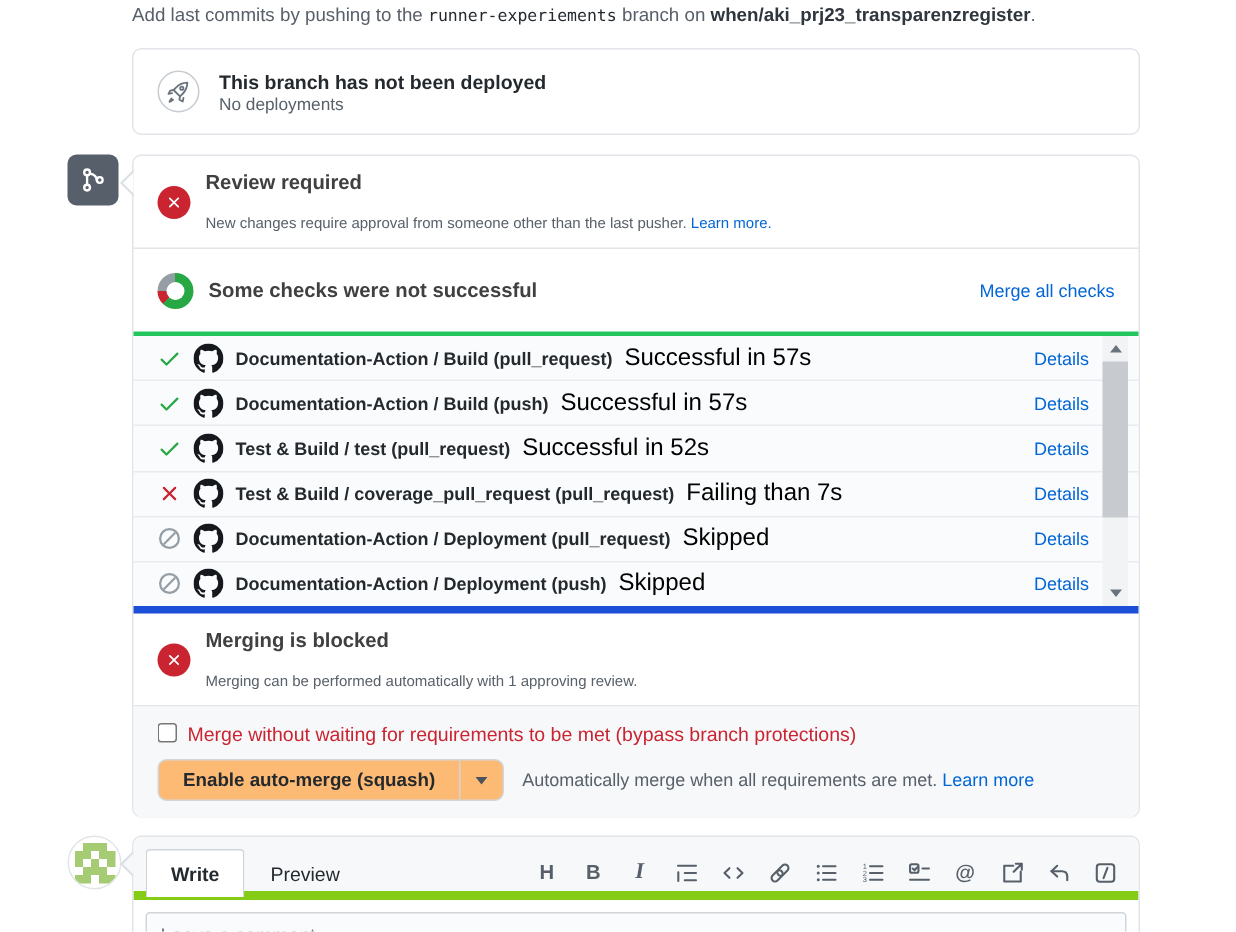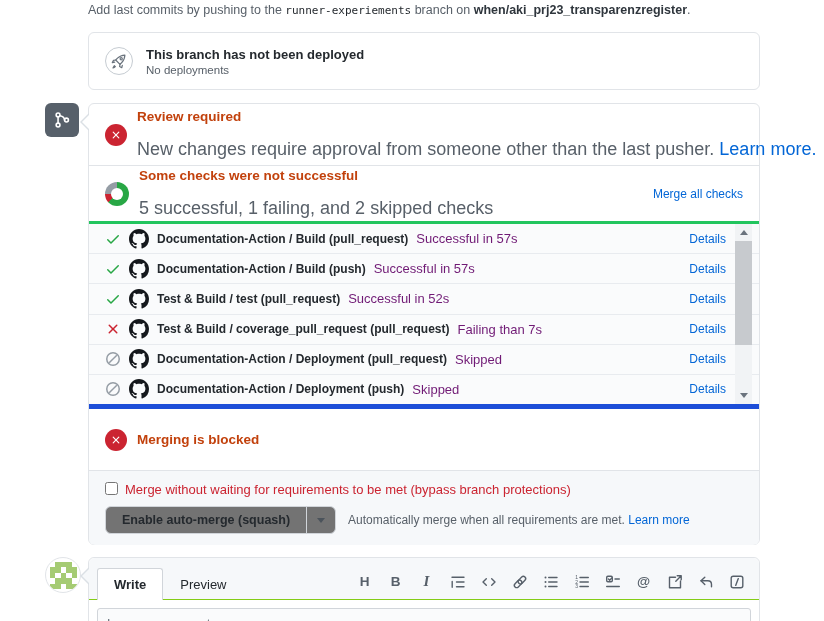--- a/index.html
+++ b/index.html
@@ -35,7 +35,7 @@
   .sec-blocked{height:62px;border-bottom:1px solid #e1e4e8}
   .x-badge{width:22px;height:22px;border-radius:50%;background:#cb2431;display:flex;align-items:center;justify-content:center;flex:none}
   .x-badge svg{width:12px;height:12px;fill:#fff}
-  .sec-title{font-size:13.5px;font-weight:700;color:#c2410c}
+  .sec-title{font-size:13.5px;font-weight:700;color:#404040}
   .sec-sub{font-size:18px;color:#586069;margin-top:15px;white-space:nowrap}
 
   .sec-checksheader{height:58px;border-bottom:3px solid #22c55e}

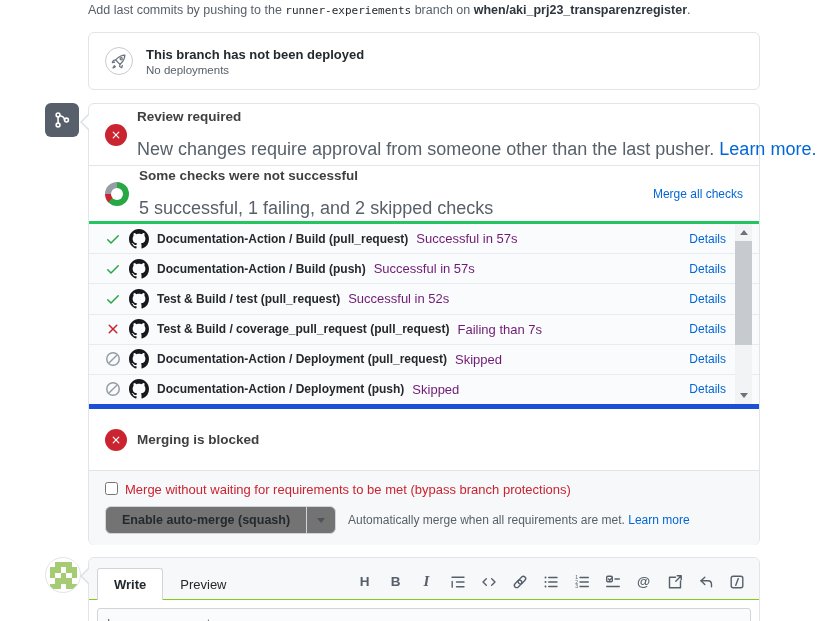--- a/index.html
+++ b/index.html
@@ -36,7 +36,7 @@
   .x-badge{width:22px;height:22px;border-radius:50%;background:#cb2431;display:flex;align-items:center;justify-content:center;flex:none}
   .x-badge svg{width:12px;height:12px;fill:#fff}
   .sec-title{font-size:13.5px;font-weight:700;color:#404040}
-  .sec-sub{font-size:18px;color:#586069;margin-top:15px;white-space:nowrap}
+  .sec-sub{font-size:10px;color:#586069;margin-top:15px;white-space:nowrap}
 
   .sec-checksheader{height:58px;border-bottom:3px solid #22c55e}
   .donut{width:24px;height:24px;border-radius:50%;flex:none;position:relative;

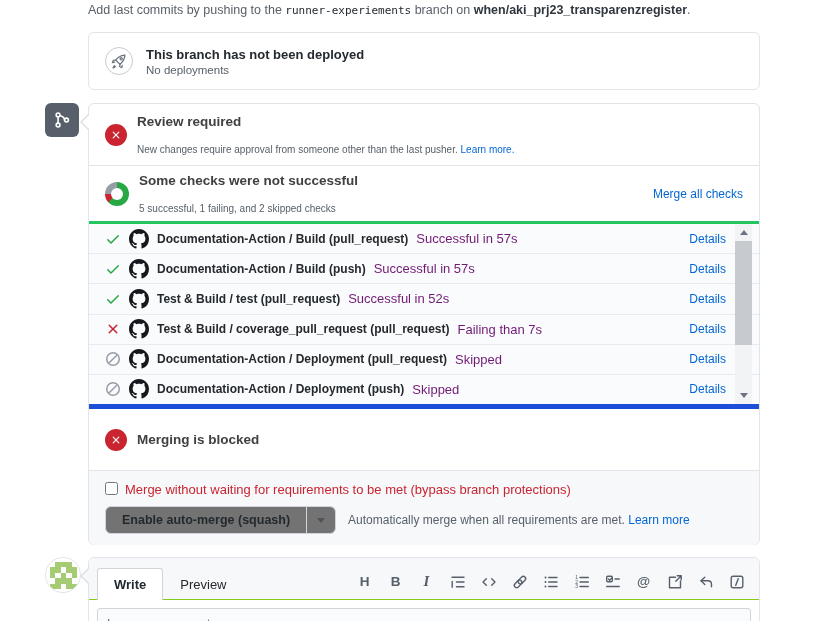--- a/index.html
+++ b/index.html
@@ -163,7 +163,6 @@
     <span class="donut"></span>
     <div>
       <div class="sec-title">Some checks were not successful</div>
-      <div class="sec-sub">5 successful, 1 failing, and 2 skipped checks</div>
     </div>
     <a class="hide-link">Merge all checks</a>
   </div>

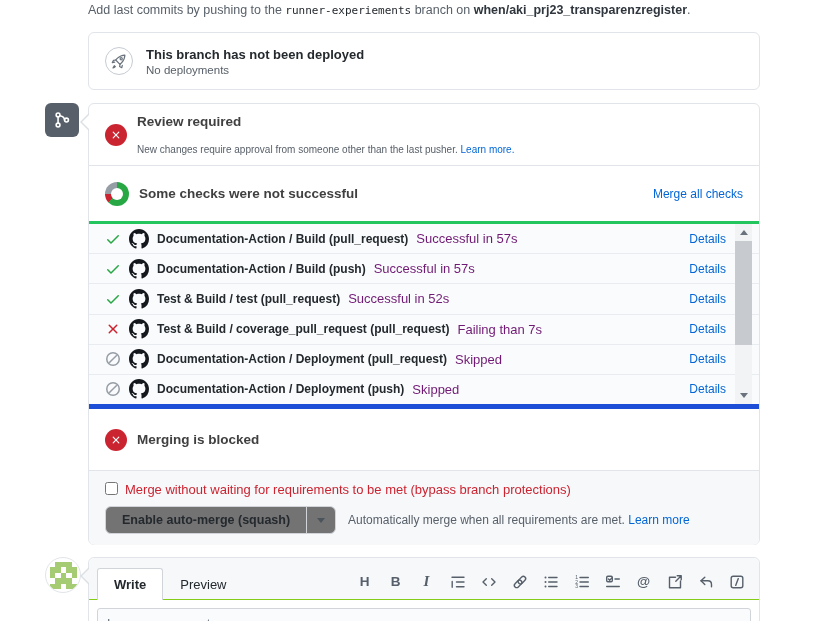--- a/index.html
+++ b/index.html
@@ -56,7 +56,7 @@
   .gh-avatar{width:20px;height:20px;flex:none;display:flex}
   .gh-avatar svg{width:20px;height:20px;fill:#15181c}
   .check-name{font-size:12px;font-weight:700;white-space:nowrap}
-  .check-result{font-size:13px;color:#701a75;white-space:nowrap}
+  .check-result{font-size:16px;color:#000000;white-space:nowrap}
   .details{position:absolute;right:33px;font-size:12px}
 
   

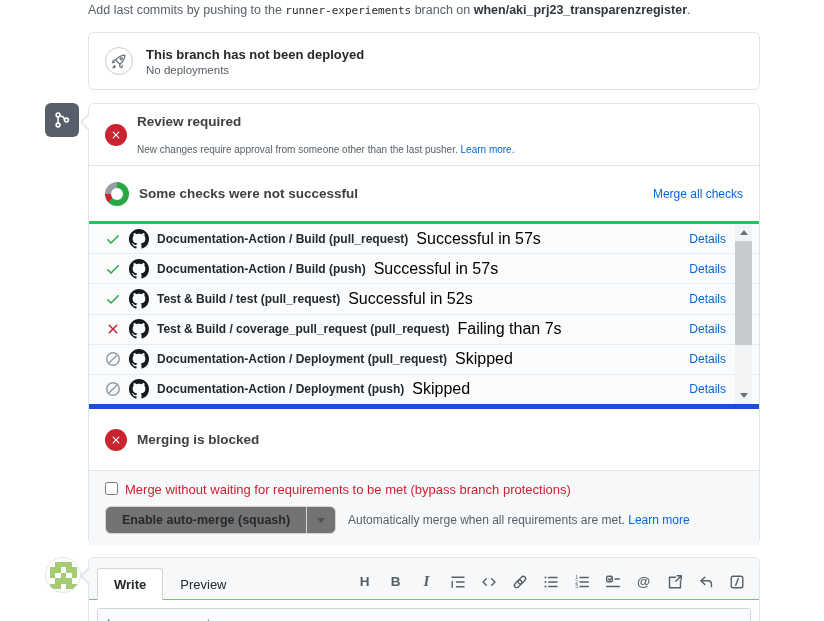--- a/index.html
+++ b/index.html
@@ -280,6 +280,7 @@
       </span>
     <div>
       <div class="sec-title">Merging is blocked</div>
+      <div class="sec-sub">Merging can be performed automatically with 1 approving review.</div>
     </div>
   </div>
 

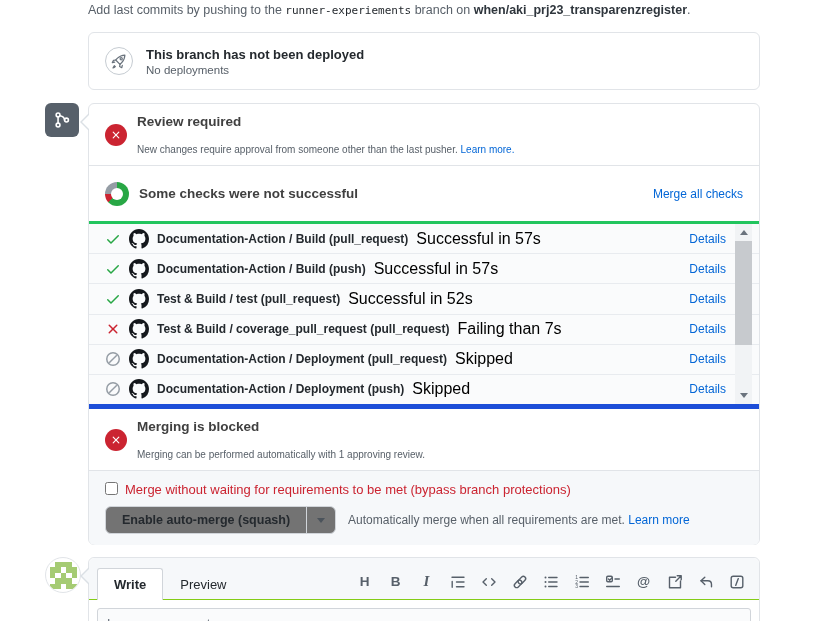--- a/index.html
+++ b/index.html
@@ -72,7 +72,7 @@
   .bypass-row{display:flex;gap:7px;font-size:13px;color:#cb2431}
   .bypass-row input{width:13px;height:13px;flex:none;cursor:pointer}
   .btn-row{display:flex;align-items:center;gap:12px}
-  .split-btn{display:inline-flex;align-items:stretch;background:#737373;border:1px solid #d1d5da;border-radius:6px;cursor:pointer}
+  .split-btn{display:inline-flex;align-items:stretch;background:#fdba74;border:1px solid #d1d5da;border-radius:6px;cursor:pointer}
   .split-main{padding:6px 16px;font-size:12.5px;font-weight:600;color:#24292e}
   .split-caret{padding:0 10px;border-left:1px solid #d1d5da;display:flex;align-items:center}
   .caret-down{width:0;height:0;border-left:4px solid transparent;border-right:4px solid transparent;border-top:5px solid #4b535b}

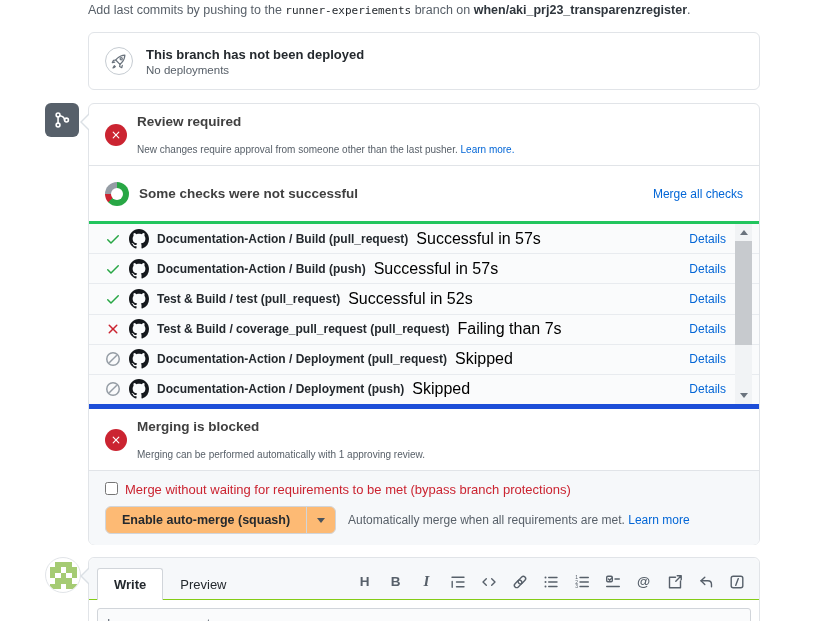--- a/index.html
+++ b/index.html
@@ -82,7 +82,7 @@
   .avatar{position:absolute;left:45px;top:557px;width:36px;height:36px;border-radius:50%;background:#fff;border:1px solid #e1e4e8;display:flex;align-items:center;justify-content:center;overflow:hidden;cursor:pointer}
   .avatar svg{width:27px;height:27px}
   .comment-card{left:88px;top:557px;width:672px;height:110px}
-  .comment-head{background:#f6f8fa;border-bottom:1px solid #84cc16;border-radius:6px 6px 0 0;padding:8px 8px 0 8px;display:flex;align-items:flex-end;height:42px;position:relative}
+  .comment-head{background:#f6f8fa;border-bottom:6px solid #84cc16;border-radius:6px 6px 0 0;padding:8px 8px 0 8px;display:flex;align-items:flex-start;height:42px;position:relative}
   .tab{font-size:13px;padding:8px 16px;border:1px solid transparent;border-bottom:none;border-radius:3px 3px 0 0;margin-bottom:-1px;color:#24292e;cursor:pointer;background:none}
   .tab.active{background:#fff;border-color:#d1d5da;font-weight:600}
   .md-toolbar{position:absolute;right:14px;top:15px;display:flex;align-items:center;gap:14px}

